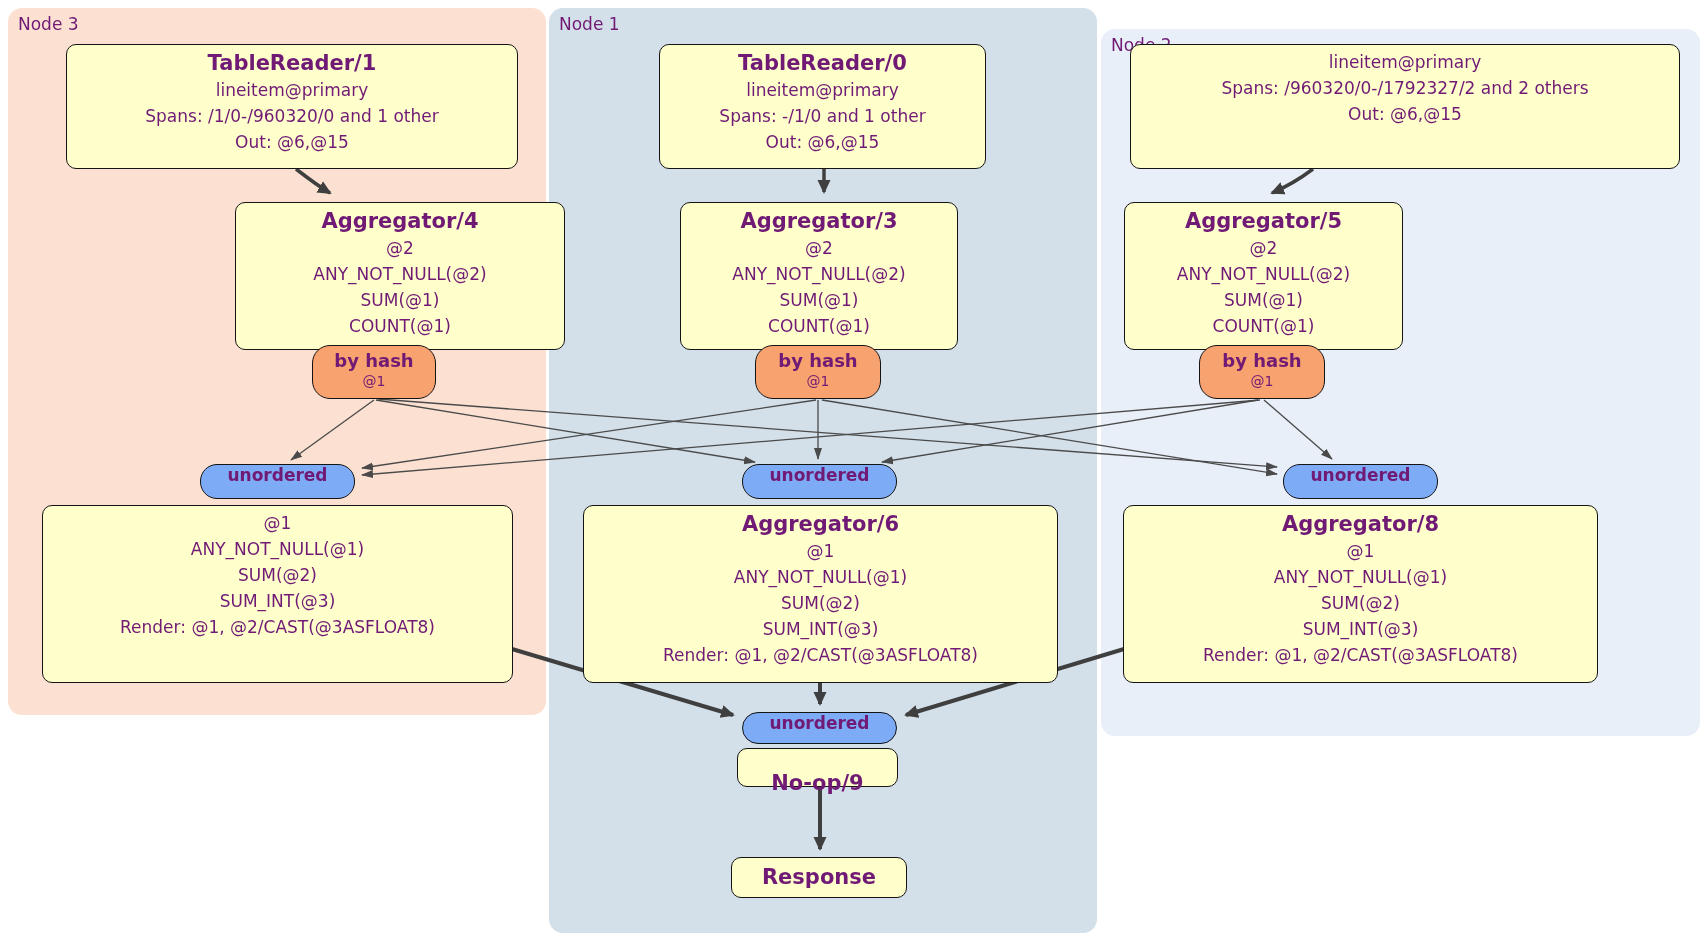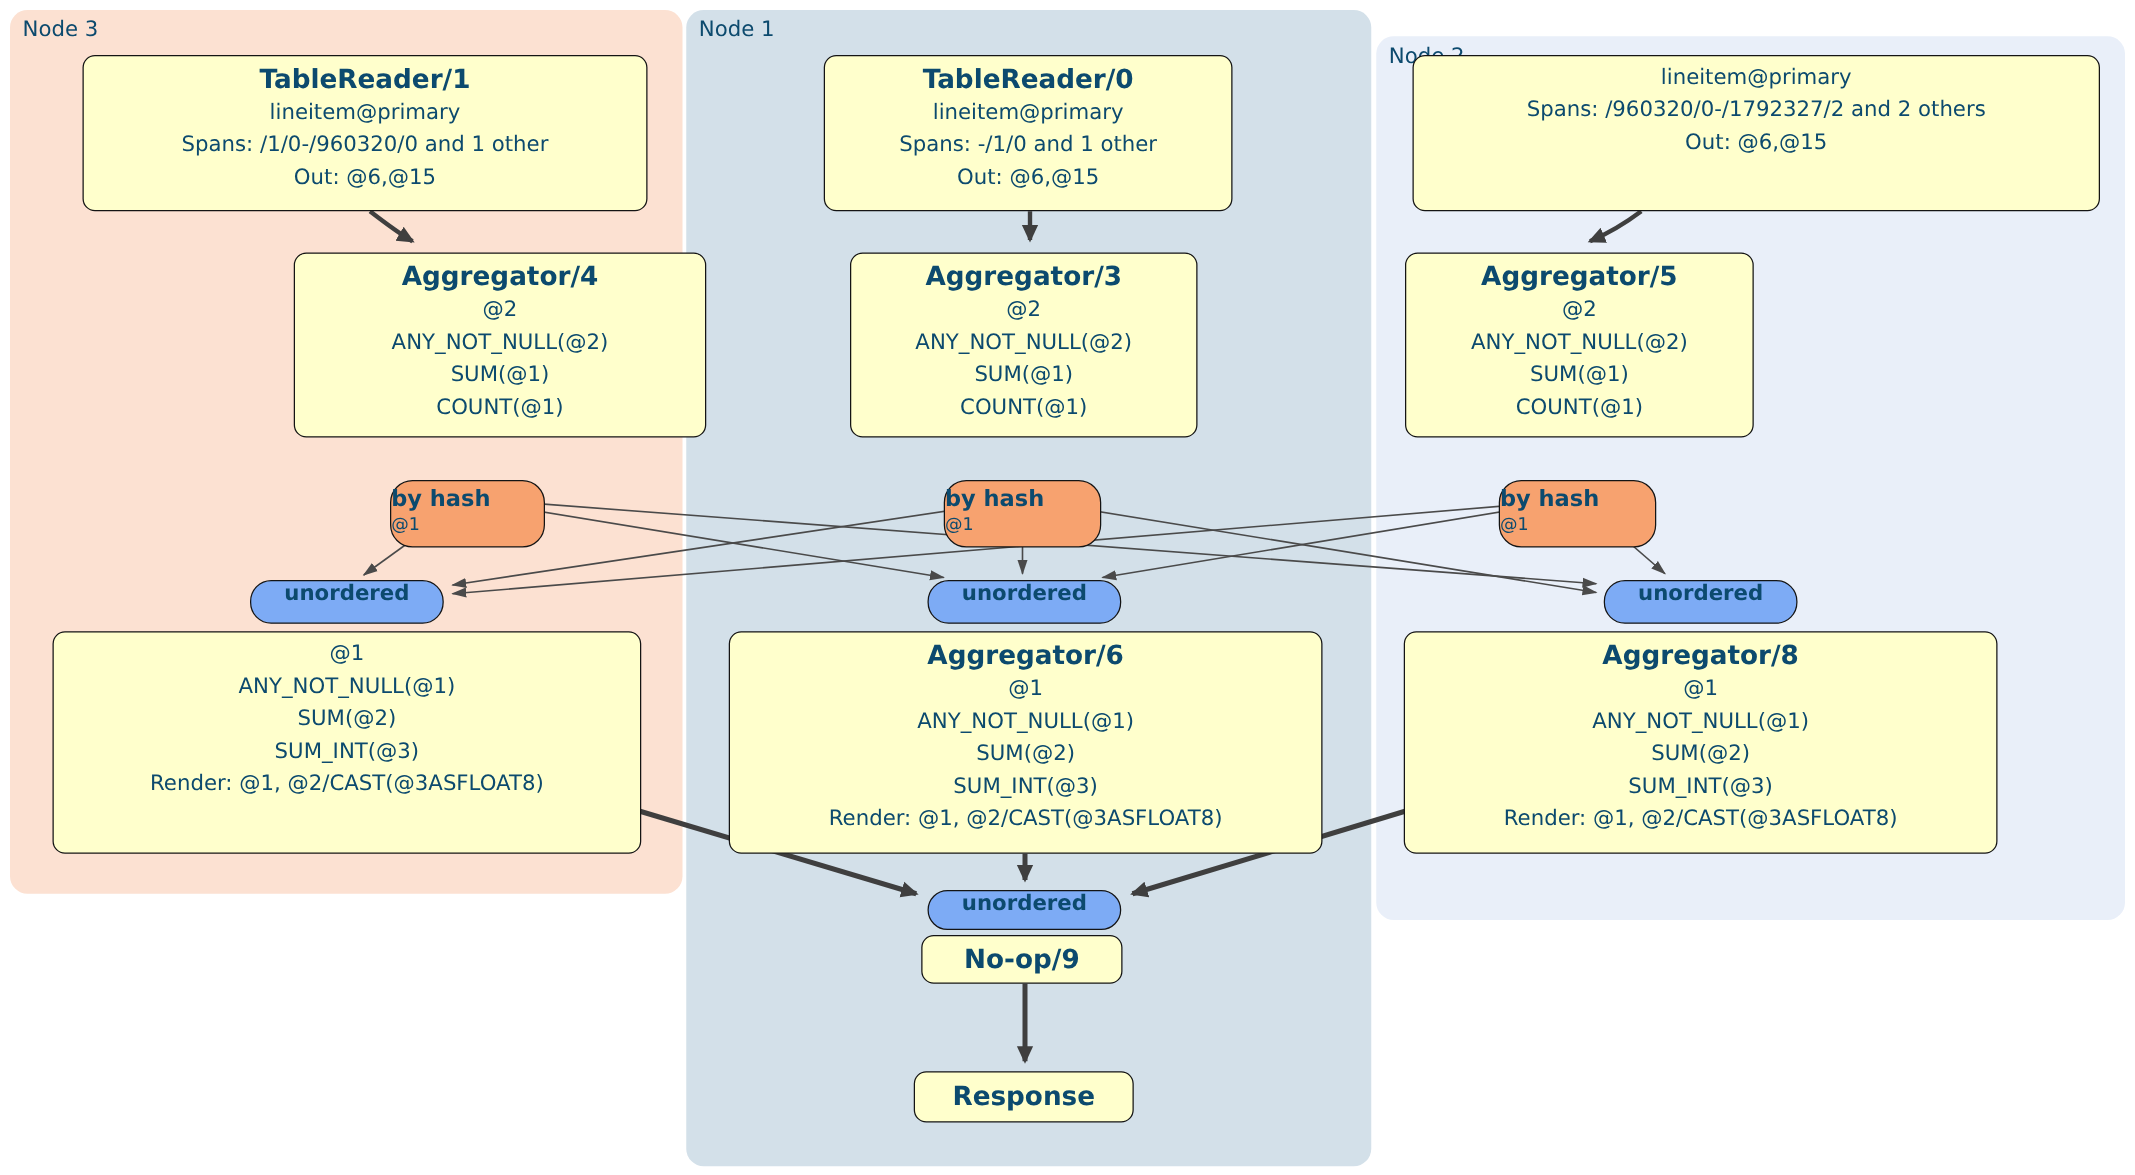--- a/index.html
+++ b/index.html
@@ -6,7 +6,7 @@
   .stage {
     position:relative; width:1708px; height:940px;
     font-family:"DejaVu Sans","Liberation Sans",sans-serif;
-    color:#0c4a6e; overflow:hidden; background:#ffffff;
+    color:#701a75; overflow:hidden; background:#ffffff;
   }
   .panel { position:absolute; border-radius:14px; }
   .panel-node3 { background:var(--node3_bg,#fce1d2); }

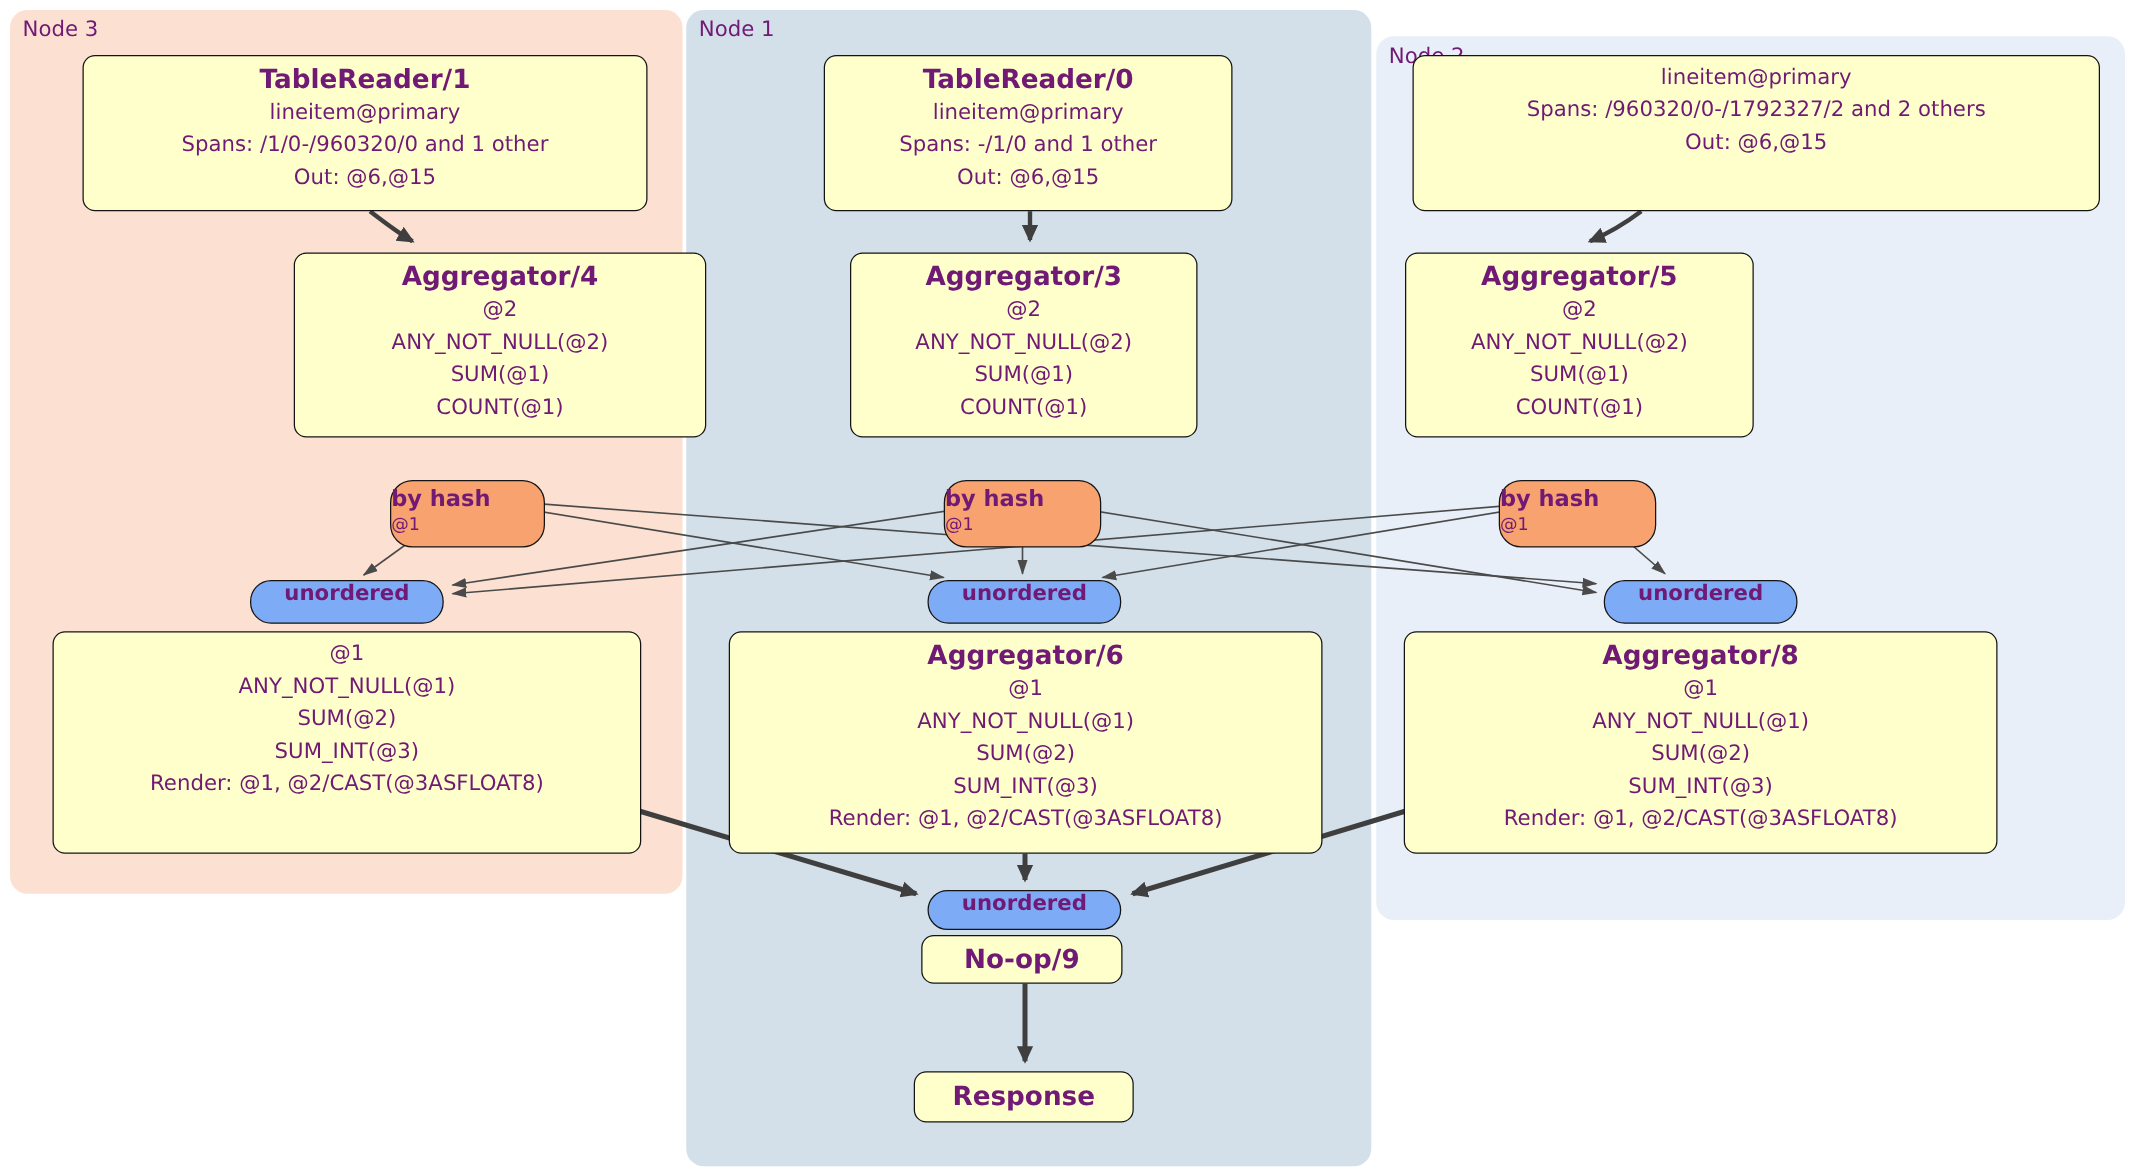--- a/index.html
+++ b/index.html
@@ -23,8 +23,8 @@
   .op-line  { font-size:17px; line-height:26px; white-space:nowrap; }
   .router {
     position:absolute; background:var(--router_bg,#f7a26f);
-    border:1.6px solid #141414; border-radius:18px; text-align:left;
-    box-sizing:border-box; padding-top:4px;margin-top:39px;
+    border:1.6px solid #141414; border-radius:18px; text-align:center;
+    box-sizing:border-box; padding-top:4px;
   }
   .router-title { font-weight:bold; font-size:18px; line-height:22px; }
   .router-key   { font-size:14px; line-height:18px; }

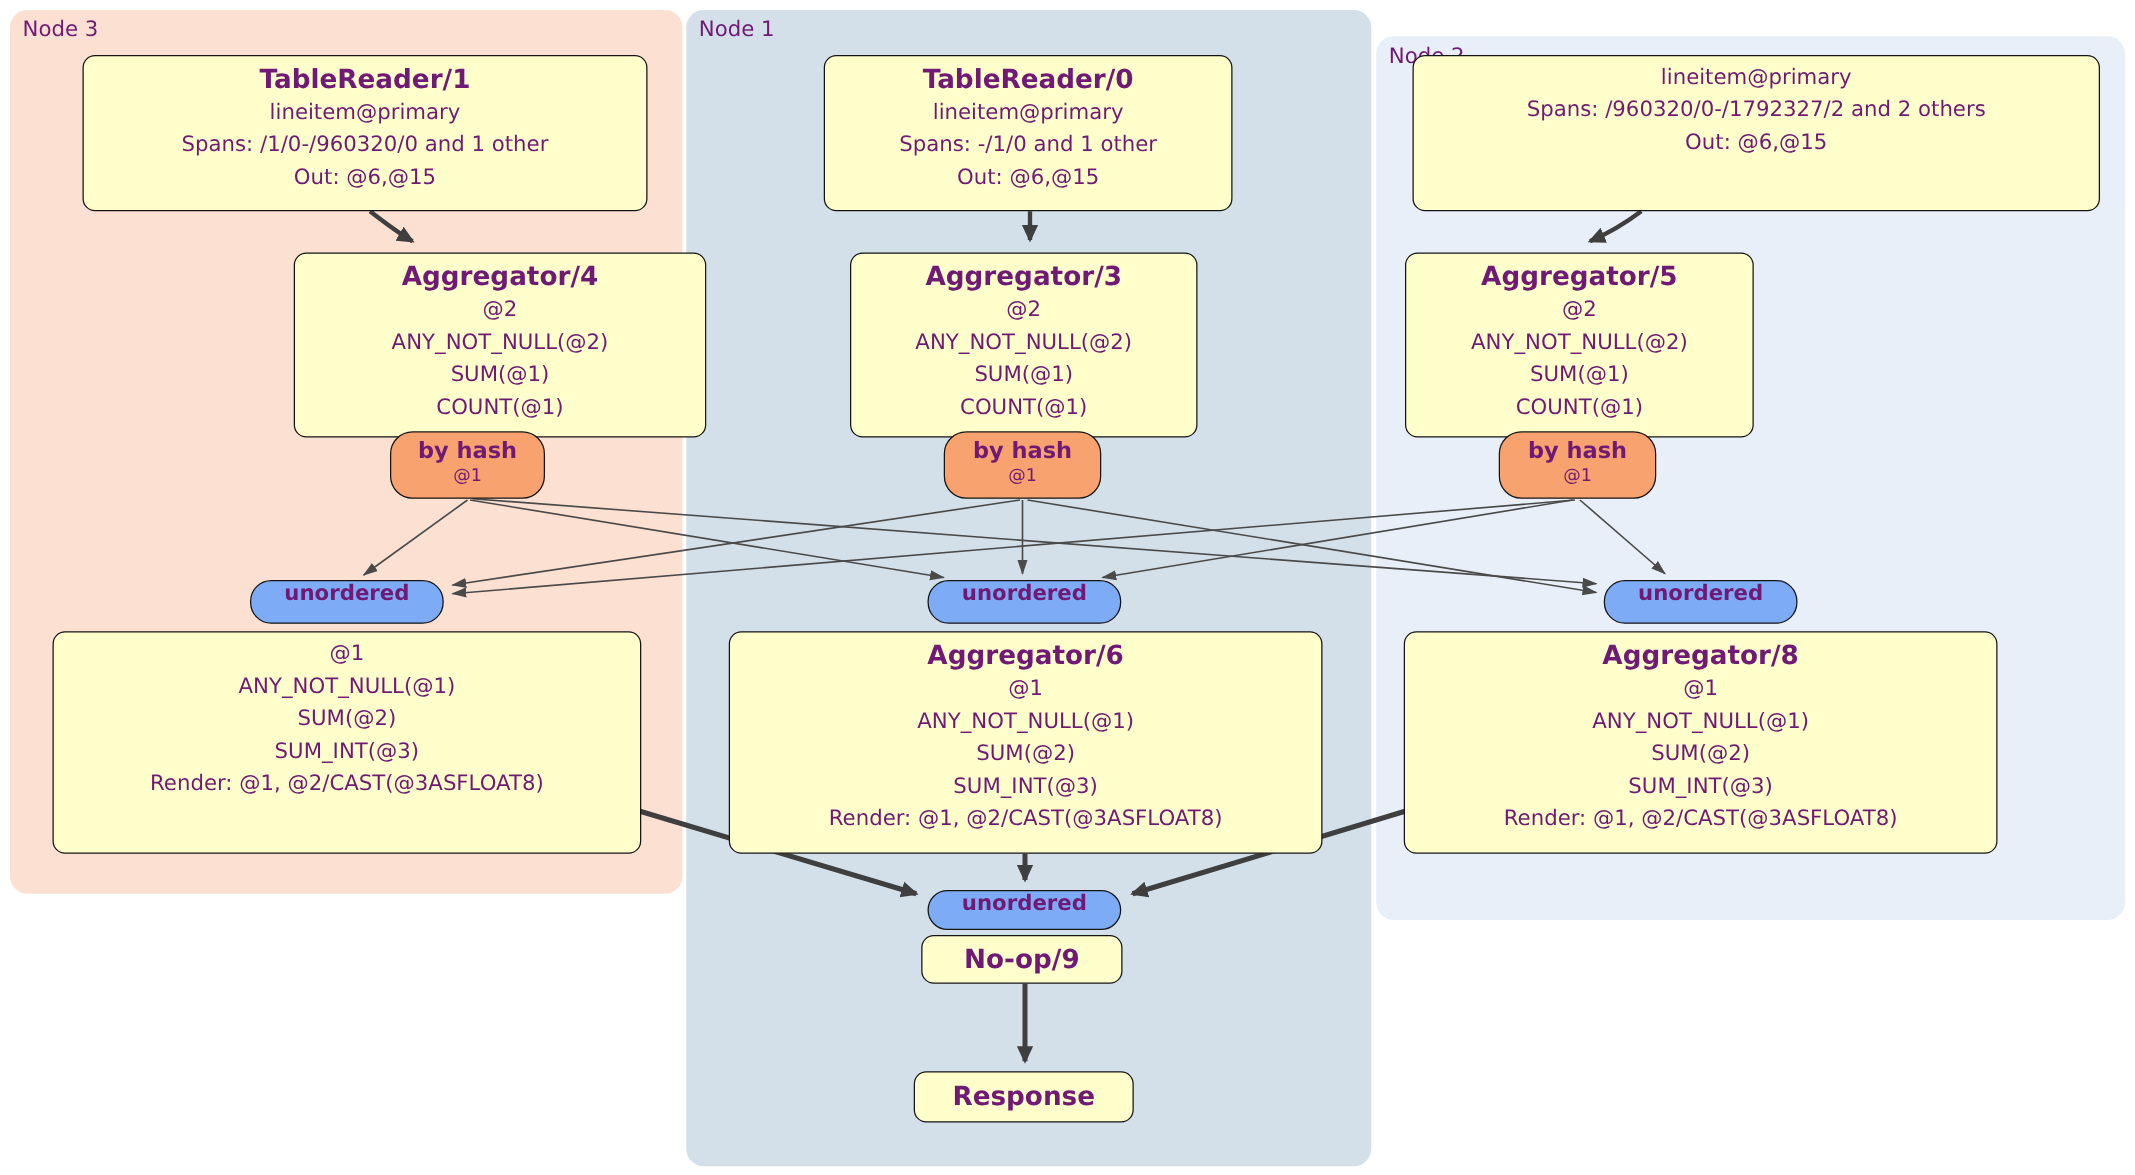--- a/index.html
+++ b/index.html
@@ -170,7 +170,7 @@
   <div class="sync" style="left:742px;top:712px;width:155px;height:32px">
     <span>unordered</span>
   </div>
-  <div class="opbox" style="left:737px;top:748px;width:161px;height:39px;padding-top:0">
+  <div class="opbox" style="left:737px;top:748px;width:161px;height:39px;padding-top:16px">
     <div class="big-title" style="line-height:37px">No-op/9</div>
   </div>
   <div class="opbox" style="left:731px;top:857px;width:176px;height:41px;padding-top:0">

